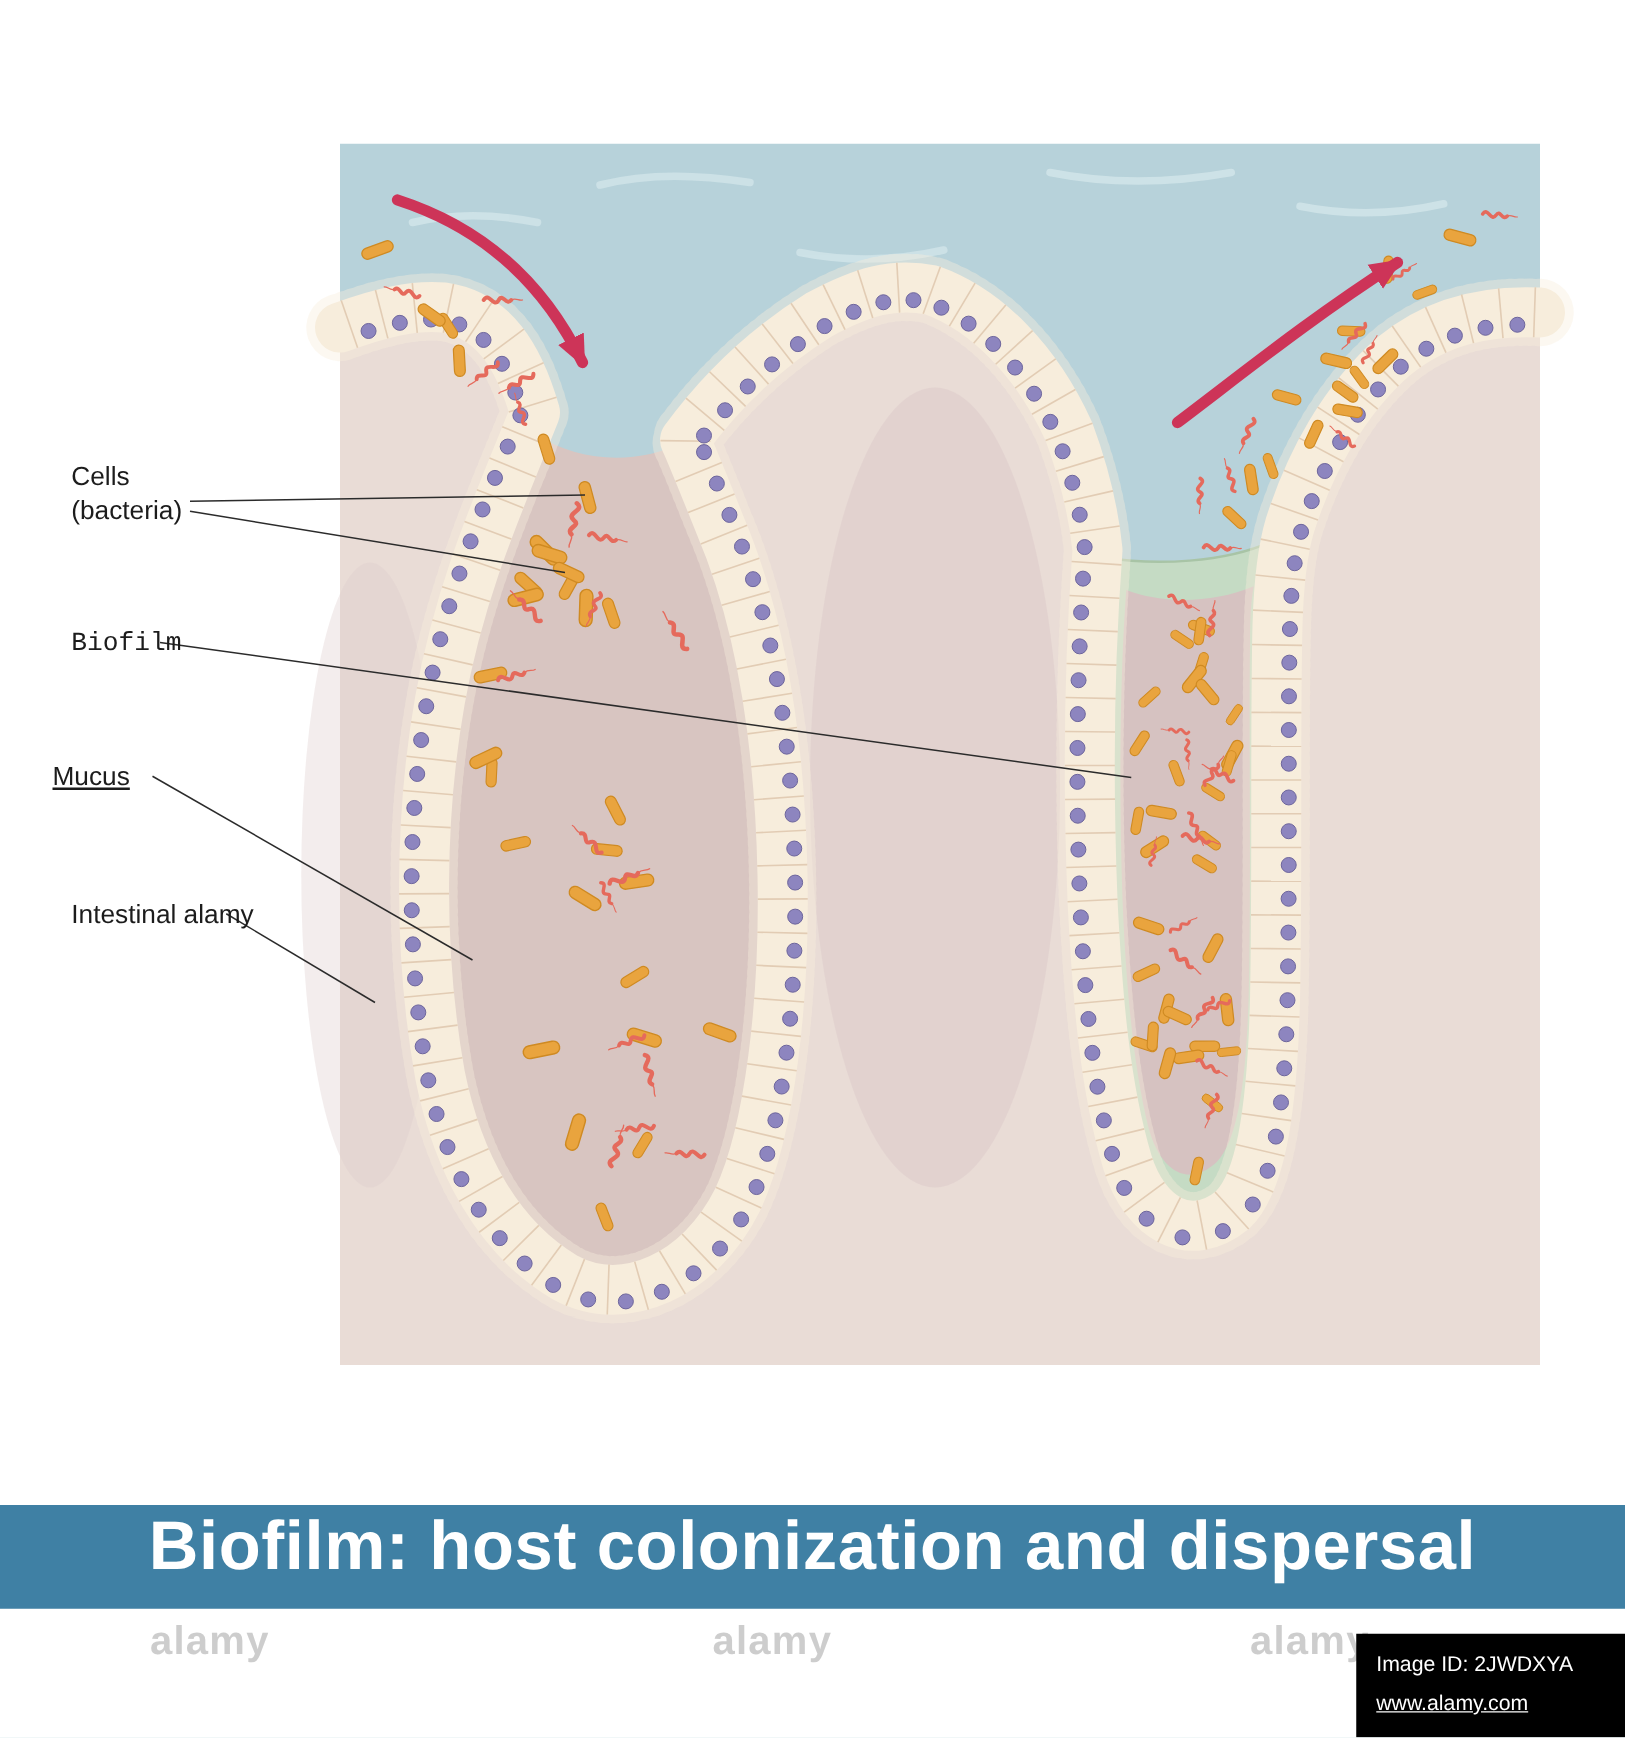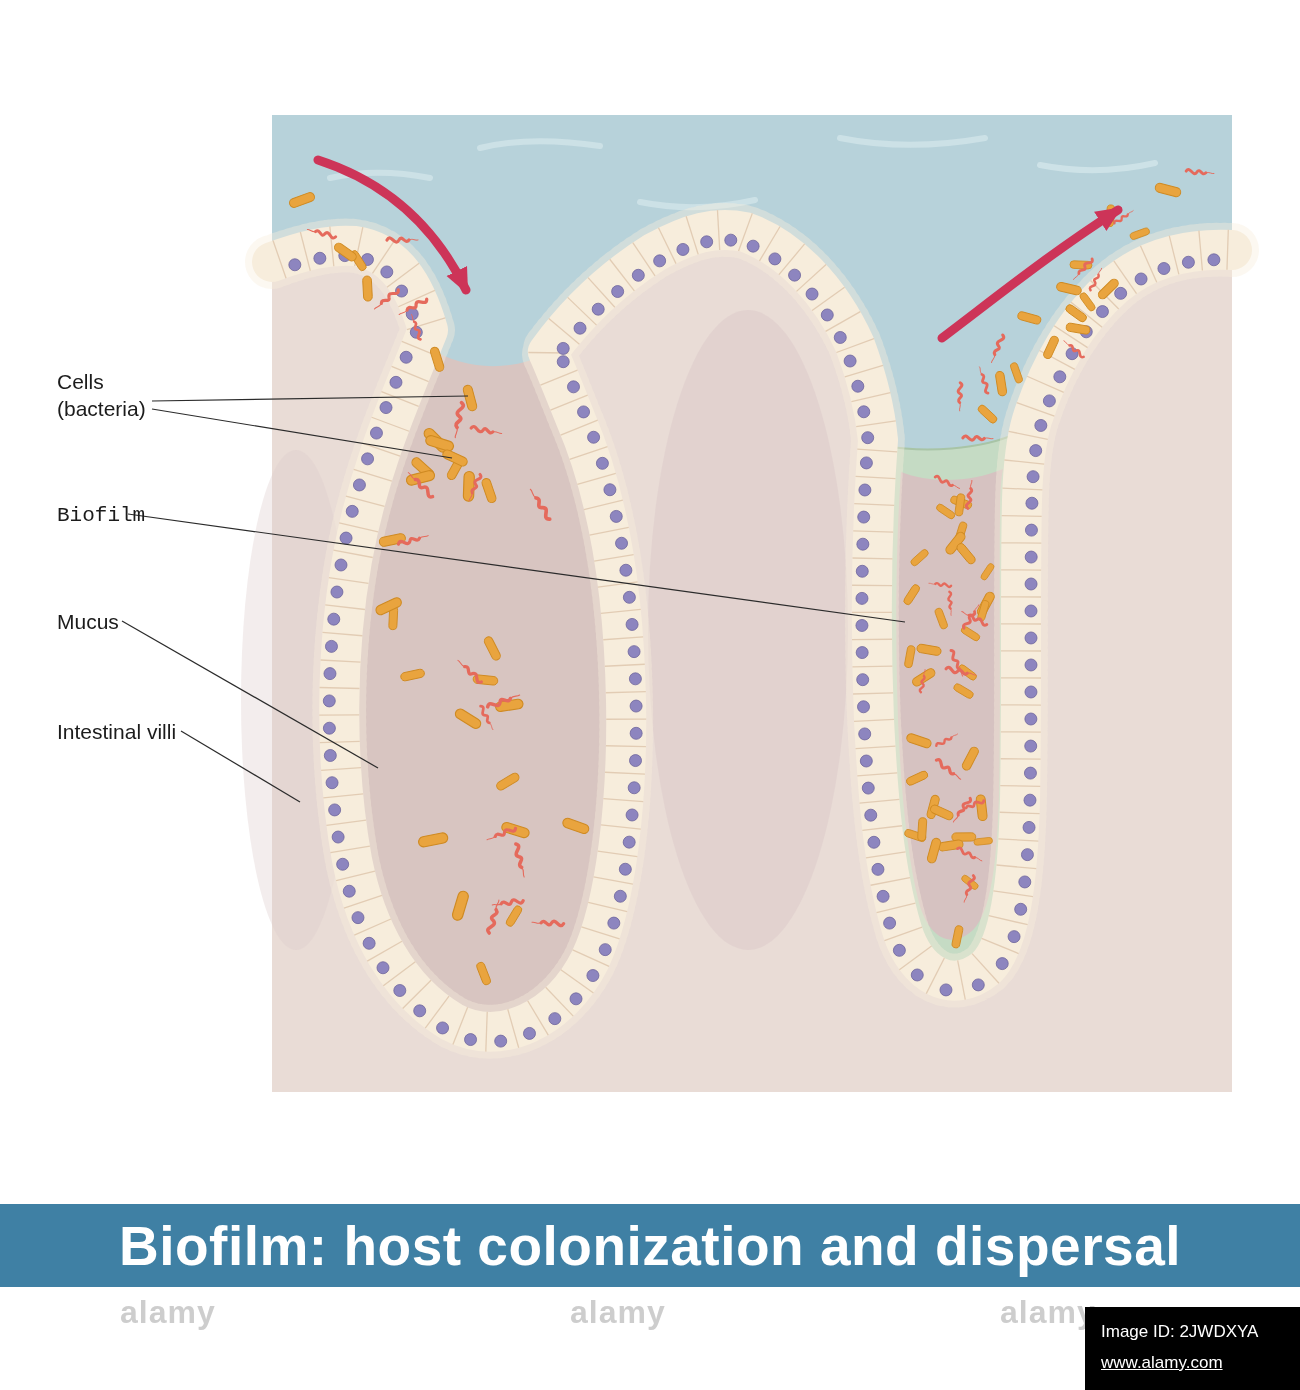--- a/index.html
+++ b/index.html
@@ -750,7 +750,7 @@
     <div>(bacteria)</div>
   </div>
   <div class="label" style="left:57px;top:502px;font-family:Liberation Mono, monospace;">Biofilm</div>
-  <div class="label" style="left:57px;top:608px;">Mucus</div>
+  <div class="label" style="left:42px;top:608px;text-decoration:underline;">Mucus</div>
   <div class="label" style="left:57px;top:718px;">Intestinal villi</div>
 
   <div class="banner">

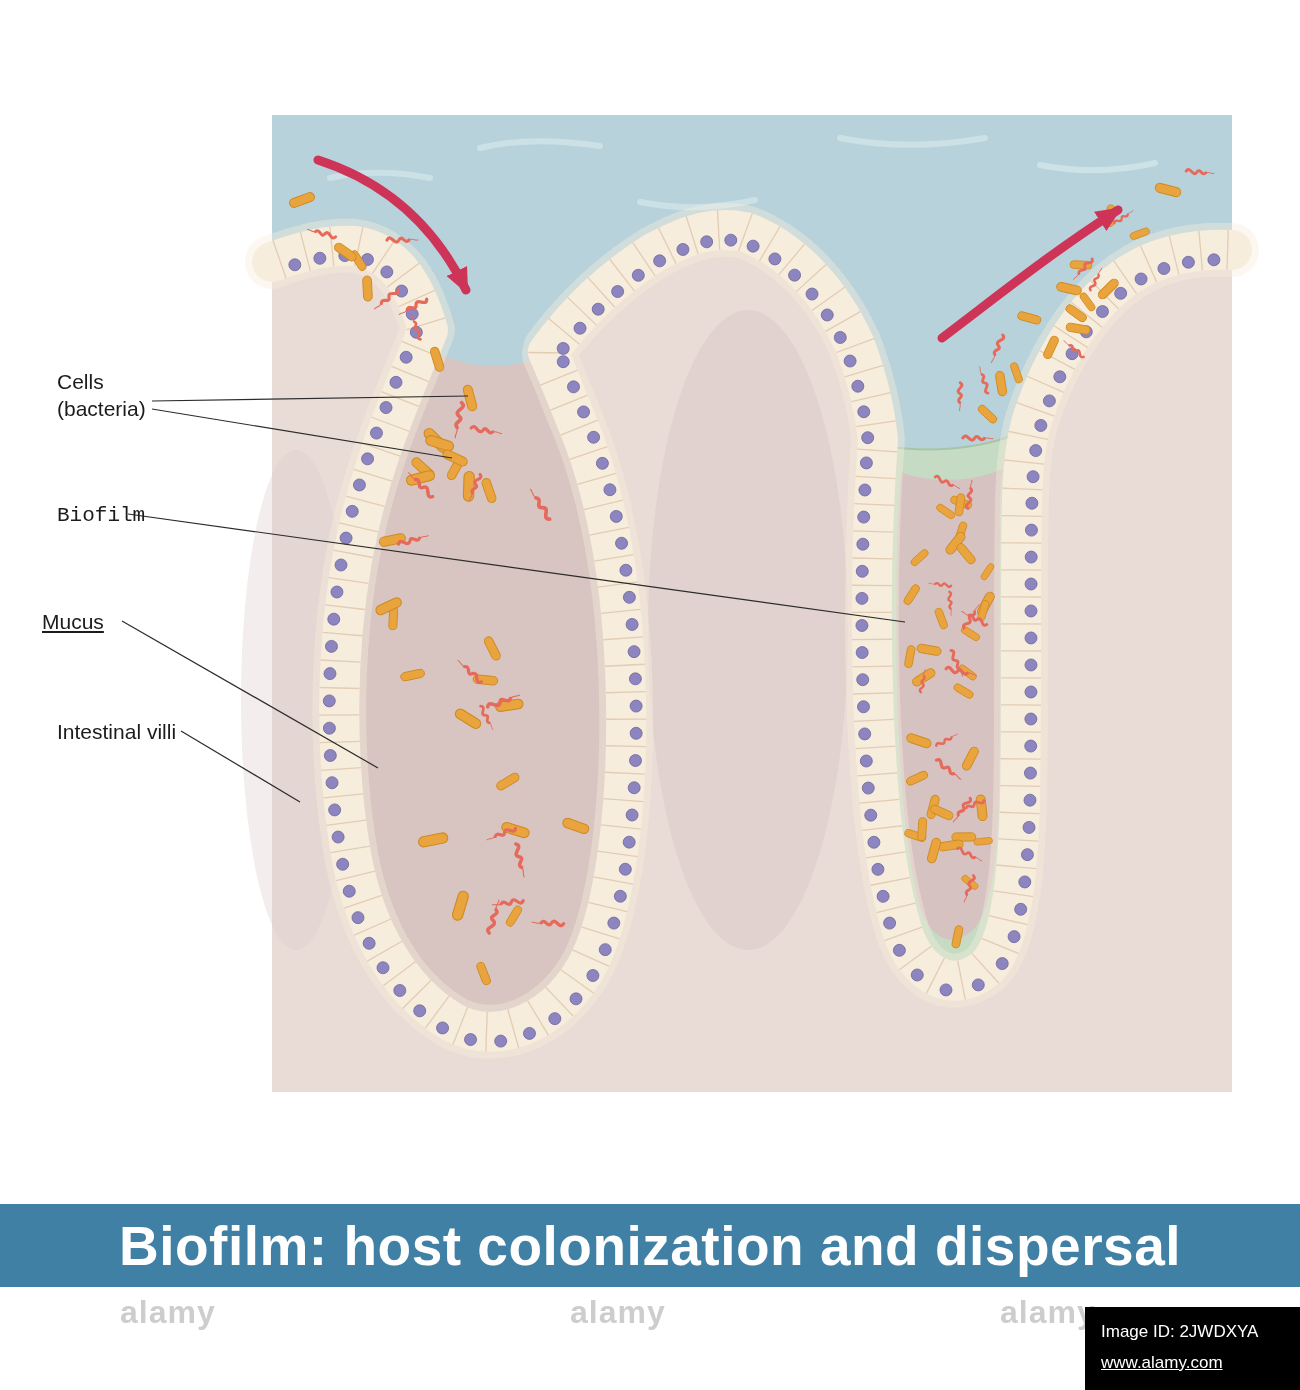--- a/index.html
+++ b/index.html
@@ -751,7 +751,7 @@
   </div>
   <div class="label" style="left:57px;top:502px;font-family:Liberation Mono, monospace;">Biofilm</div>
   <div class="label" style="left:42px;top:608px;text-decoration:underline;">Mucus</div>
-  <div class="label" style="left:57px;top:718px;">Intestinal villi</div>
+  <div class="label" style="left:57px;top:718px;">Intestinal alamy</div>
 
   <div class="banner">
     <span>Biofilm: host colonization and dispersal</span>

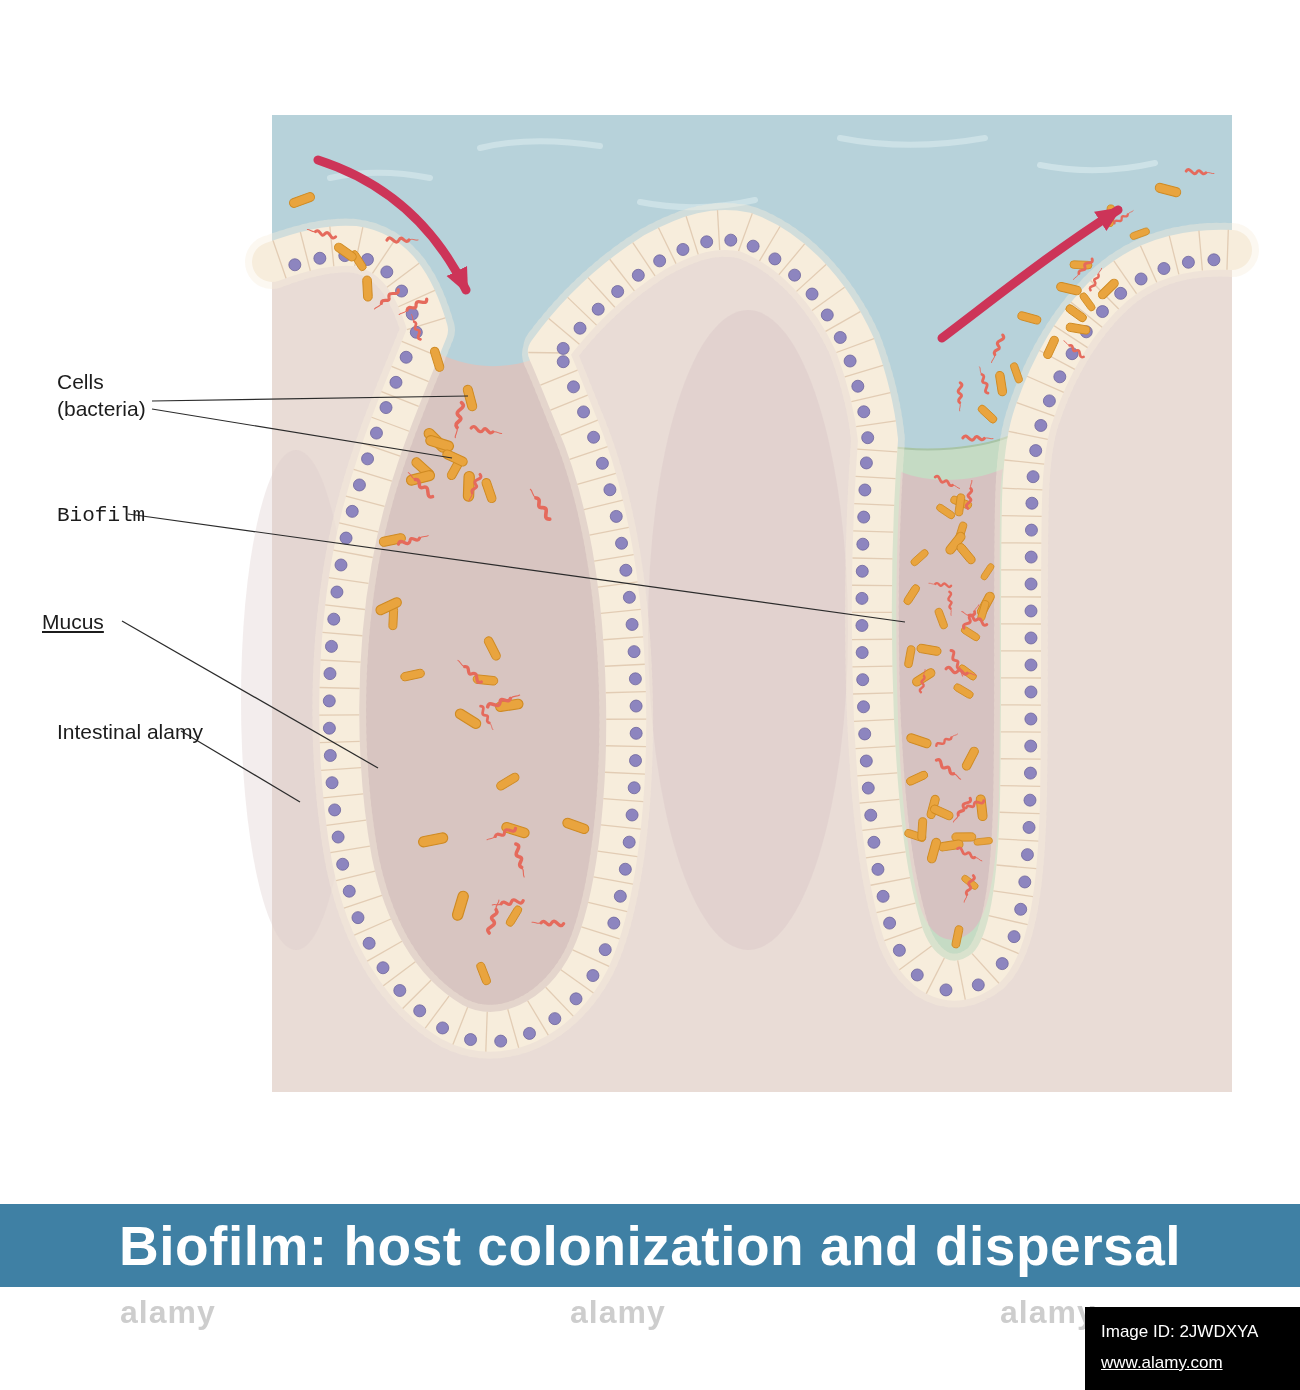--- a/index.html
+++ b/index.html
@@ -8,7 +8,7 @@
   svg.illus{position:absolute;left:0;top:0;}
   .label{position:absolute;font-size:21px;color:var(--label_text,#1c1c1c);line-height:27px;}
   .banner{position:absolute;left:0;top:1204px;width:1300px;height:83px;
-          background:var(--banner_bg,#3f80a4);display:flex;align-items:center;justify-content:center;}
+          background:var(--banner_bg,#3f80a4);display:flex;align-items:flex-start;justify-content:center;}
   .banner span{color:#ffffff;font-size:55px;font-weight:bold;letter-spacing:.5px;white-space:nowrap;}
   .idbox{position:absolute;right:0;top:1307px;width:215px;height:83px;background:#000;
          color:#fff;box-sizing:border-box;padding:15px 0 0 16px;}

